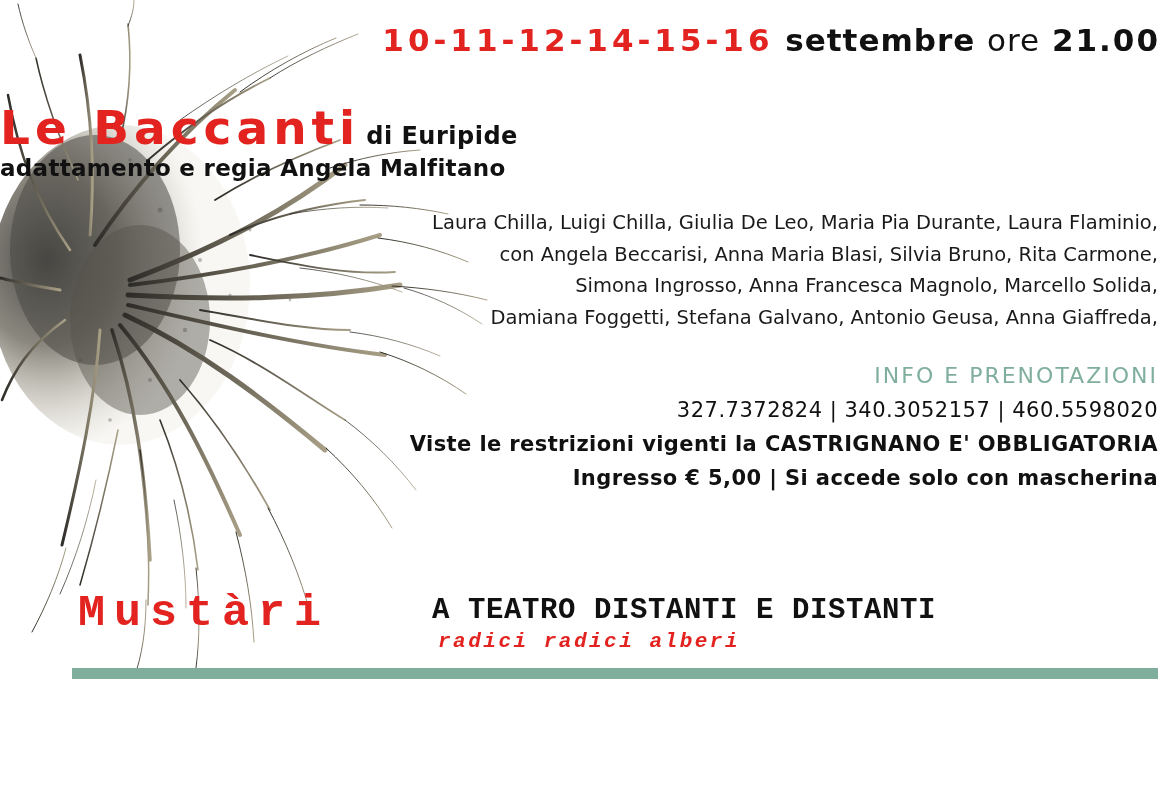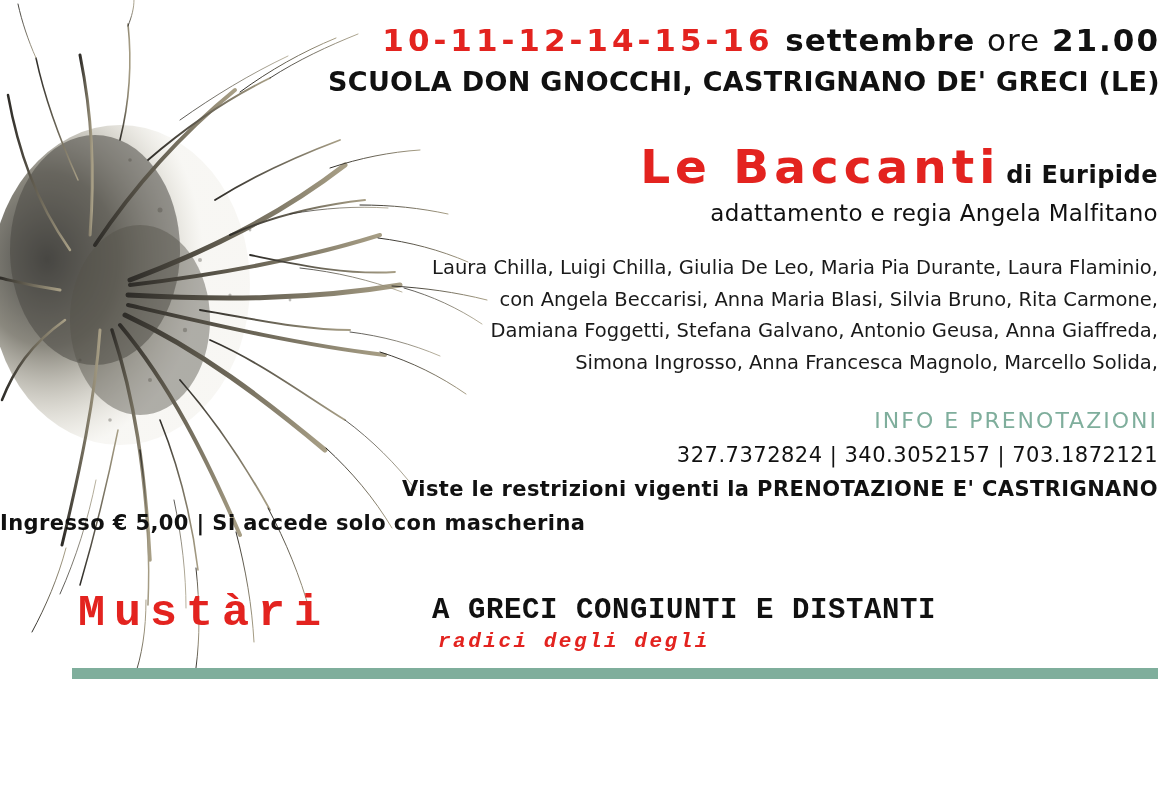--- a/index.html
+++ b/index.html
@@ -297,7 +297,6 @@
         <span class="dates-ore">ore</span>
         <span class="dates-time">21.00</span>
       </div>
-      <div class="line-venue">SCUOLA DON GNOCCHI, CASTRIGNANO DE' GRECI (LE)</div>
     </div>
 
     <div class="title-block">

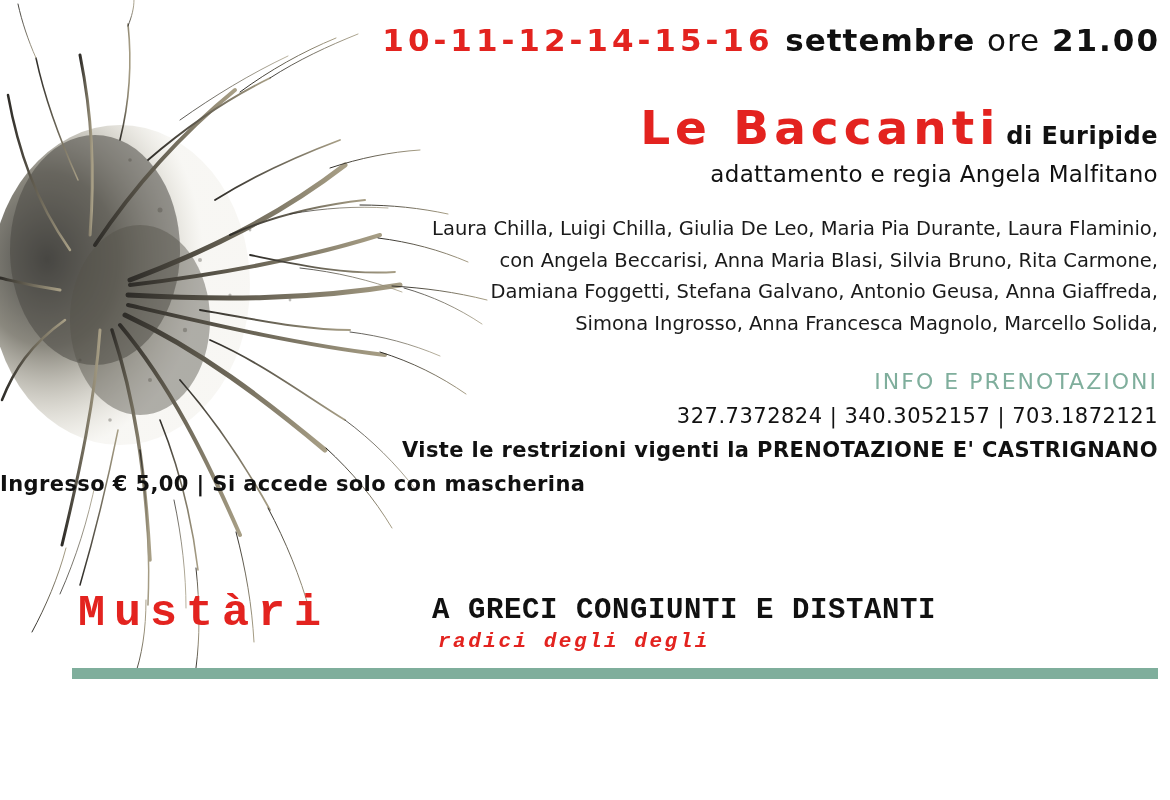--- a/index.html
+++ b/index.html
@@ -67,7 +67,6 @@
   }
 
   .title-block {
-    text-align: right;
     padding-right: 12px;
     margin-top: 42px;
   }

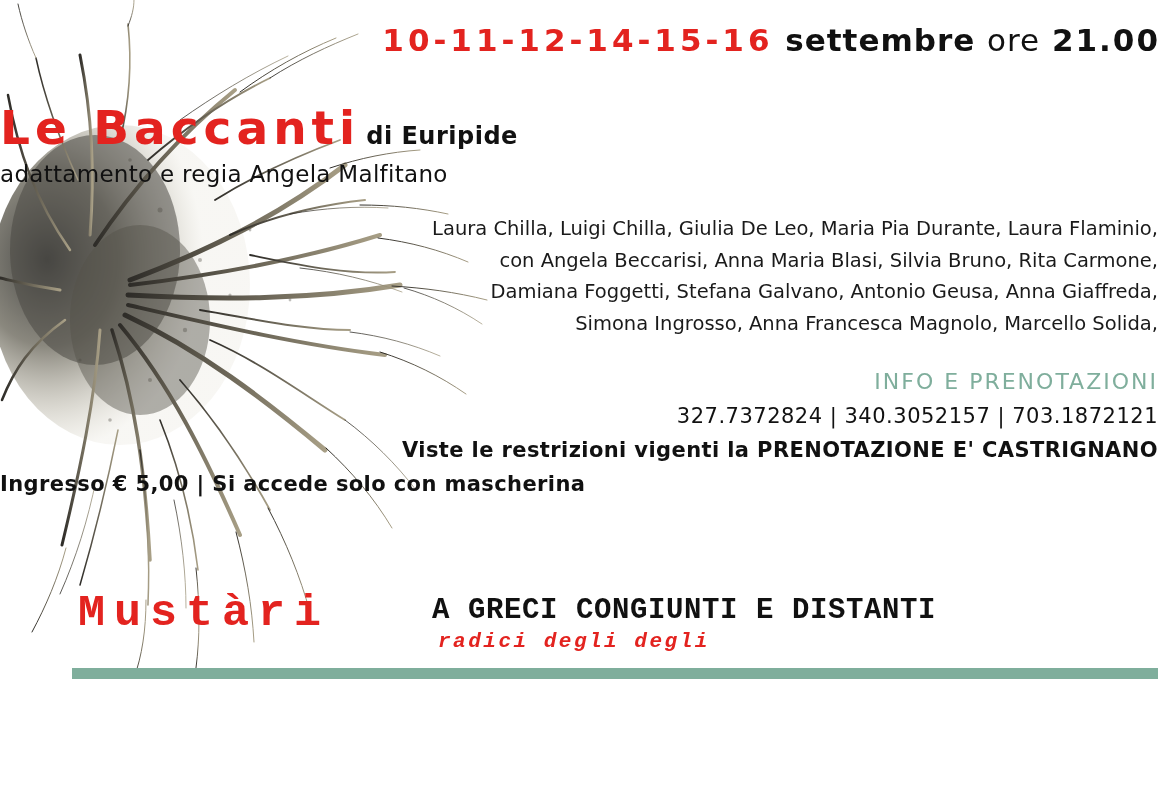--- a/index.html
+++ b/index.html
@@ -89,9 +89,8 @@
   }
   .play-sub {
     font-size: 23px;
-    font-weight: normal;
-    color: #111;
-    margin-top: 6px;
+    font-weight: bold;
+    color: #111;
     letter-spacing: 0.3px;
   }
 

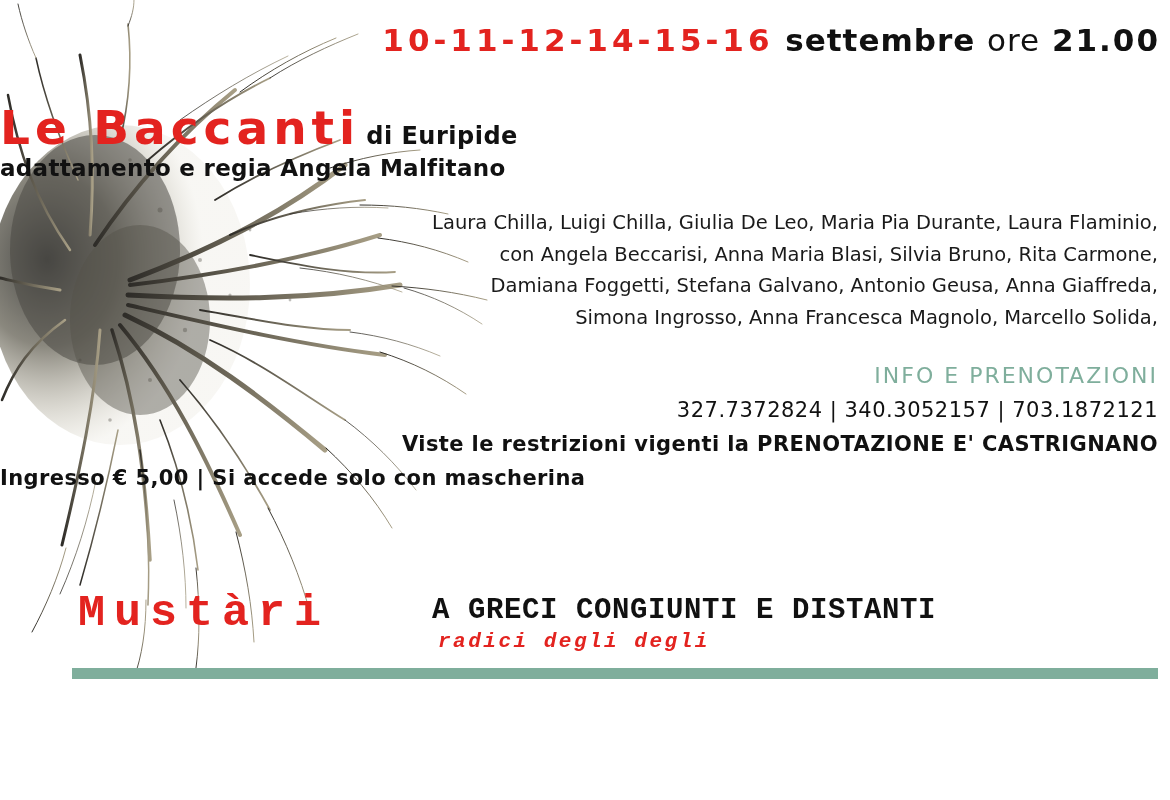--- a/index.html
+++ b/index.html
@@ -305,8 +305,8 @@
     <div class="cast">
       <div>Laura Chilla, Luigi Chilla, Giulia De Leo, Maria Pia Durante, Laura Flaminio,</div>
       <div>con Angela Beccarisi, Anna Maria Blasi, Silvia Bruno, Rita Carmone,</div>
+      <div>Simona Ingrosso, Anna Francesca Magnolo, Marcello Solida,</div>
       <div>Damiana Foggetti, Stefana Galvano, Antonio Geusa, Anna Giaffreda,</div>
-      <div>Simona Ingrosso, Anna Francesca Magnolo, Marcello Solida,</div>
     </div>
 
     <div class="info-head">INFO E PRENOTAZIONI</div>

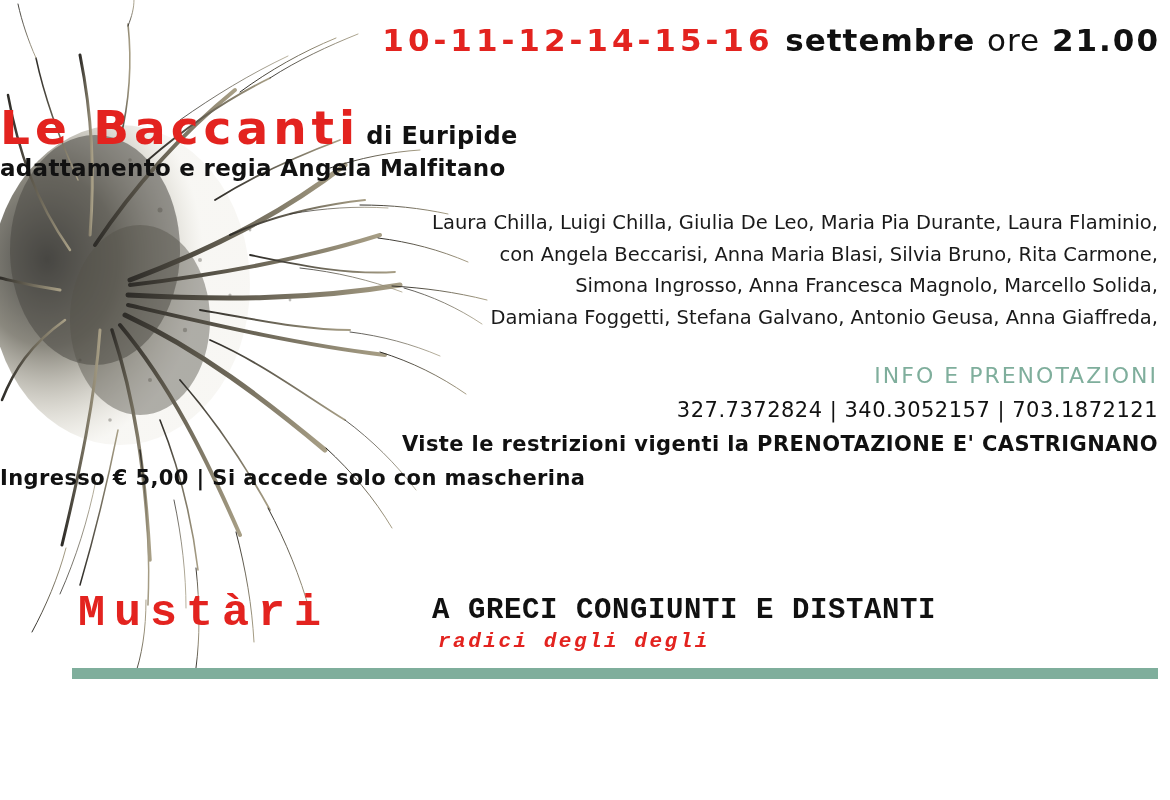--- a/index.html
+++ b/index.html
@@ -310,7 +310,7 @@
     </div>
 
     <div class="info-head">INFO E PRENOTAZIONI</div>
-    <div class="phones">327.7372824 | 340.3052157 | 703.1872121</div>
+    <div class="phones">327.7372824 | 340.3052157 | 460.5598020</div>
     <div class="note1">Viste le restrizioni vigenti la PRENOTAZIONE E' CASTRIGNANO</div>
     <div class="note2">Ingresso € 5,00 | Si accede solo con mascherina</div>
   </div>

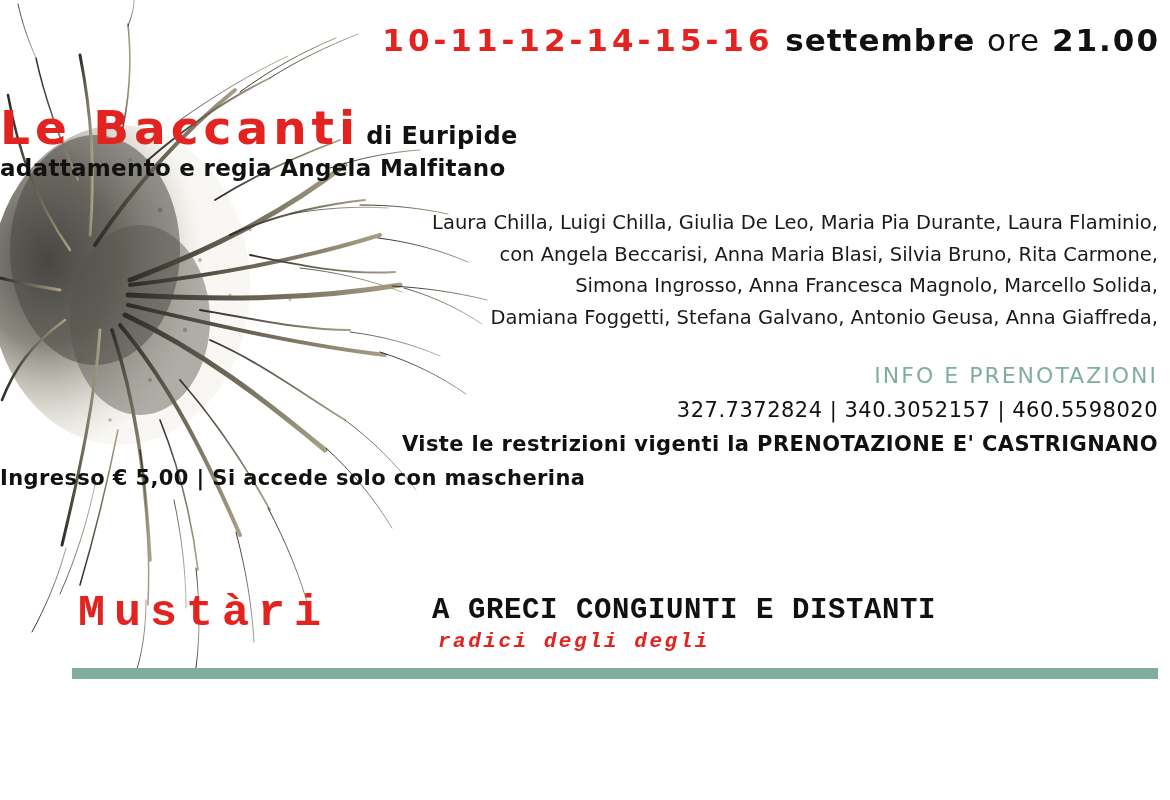--- a/index.html
+++ b/index.html
@@ -311,7 +311,7 @@
 
     <div class="info-head">INFO E PRENOTAZIONI</div>
     <div class="phones">327.7372824 | 340.3052157 | 460.5598020</div>
-    <div class="note1">Viste le restrizioni vigenti la PRENOTAZIONE E' CASTRIGNANO</div>
+    <div class="note1">Viste le restrizioni vigenti la CASTRIGNANO E' OBBLIGATORIA</div>
     <div class="note2">Ingresso € 5,00 | Si accede solo con mascherina</div>
   </div>
 

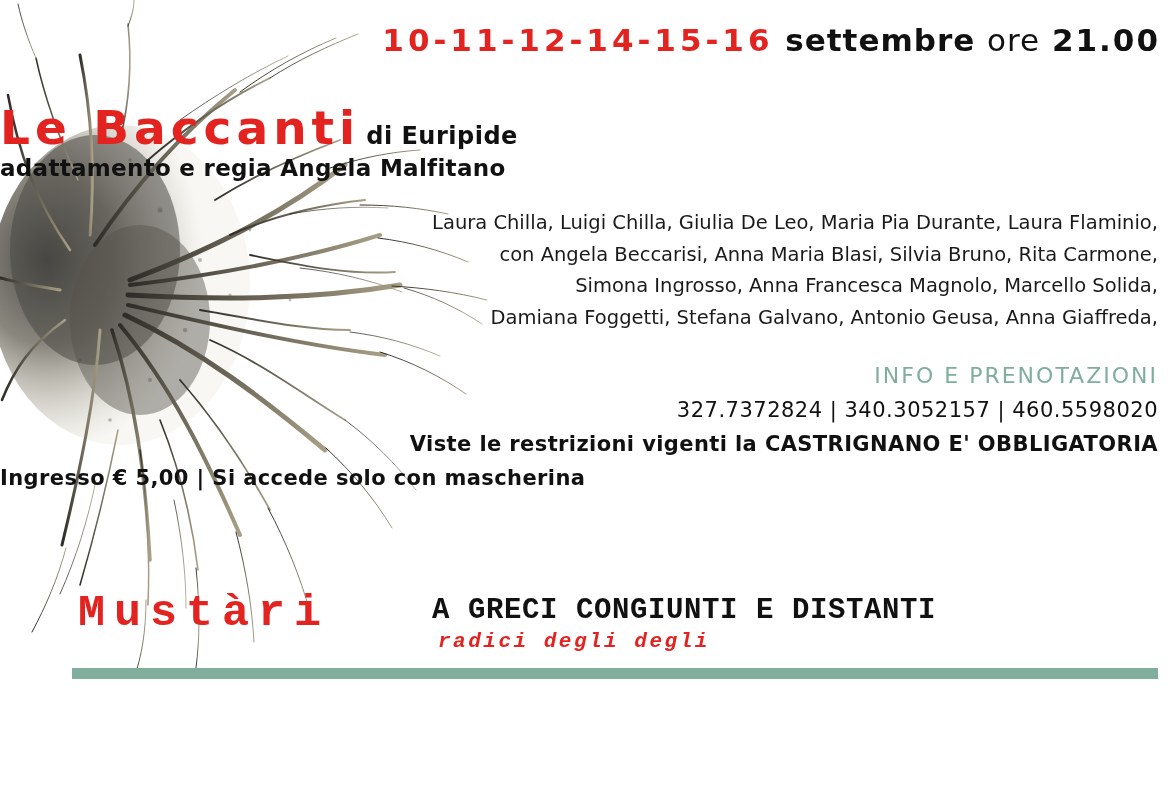--- a/index.html
+++ b/index.html
@@ -130,6 +130,7 @@
     letter-spacing: 0.4px;
   }
   .note2 {
+    text-align: right;
     padding-right: 12px;
     margin-top: 10px;
     font-size: 21px;

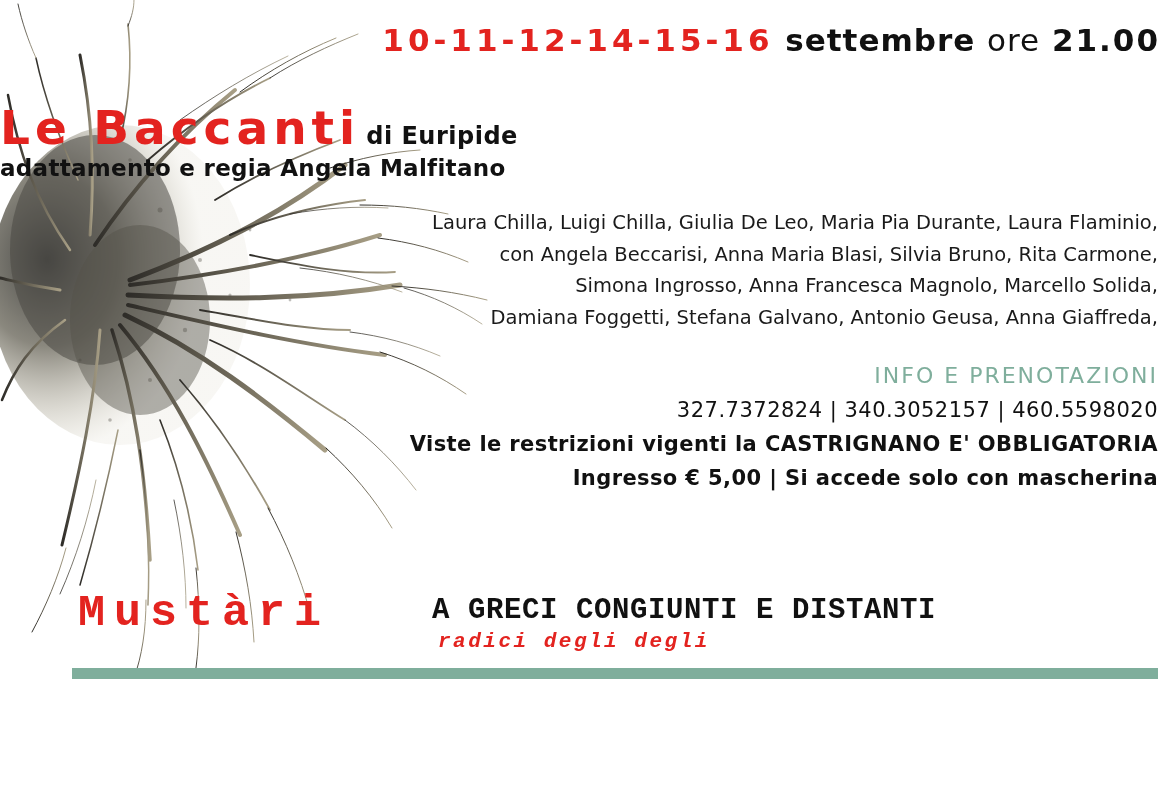--- a/index.html
+++ b/index.html
@@ -318,7 +318,7 @@
 
   <div class="brand-row">
     <div class="brand-name">Mustàri</div>
-    <div class="brand-tag">A GRECI CONGIUNTI E DISTANTI</div>
+    <div class="brand-tag">A TEATRO DISTANTI E DISTANTI</div>
     <div class="brand-sub">radici degli degli</div>
   </div>
 

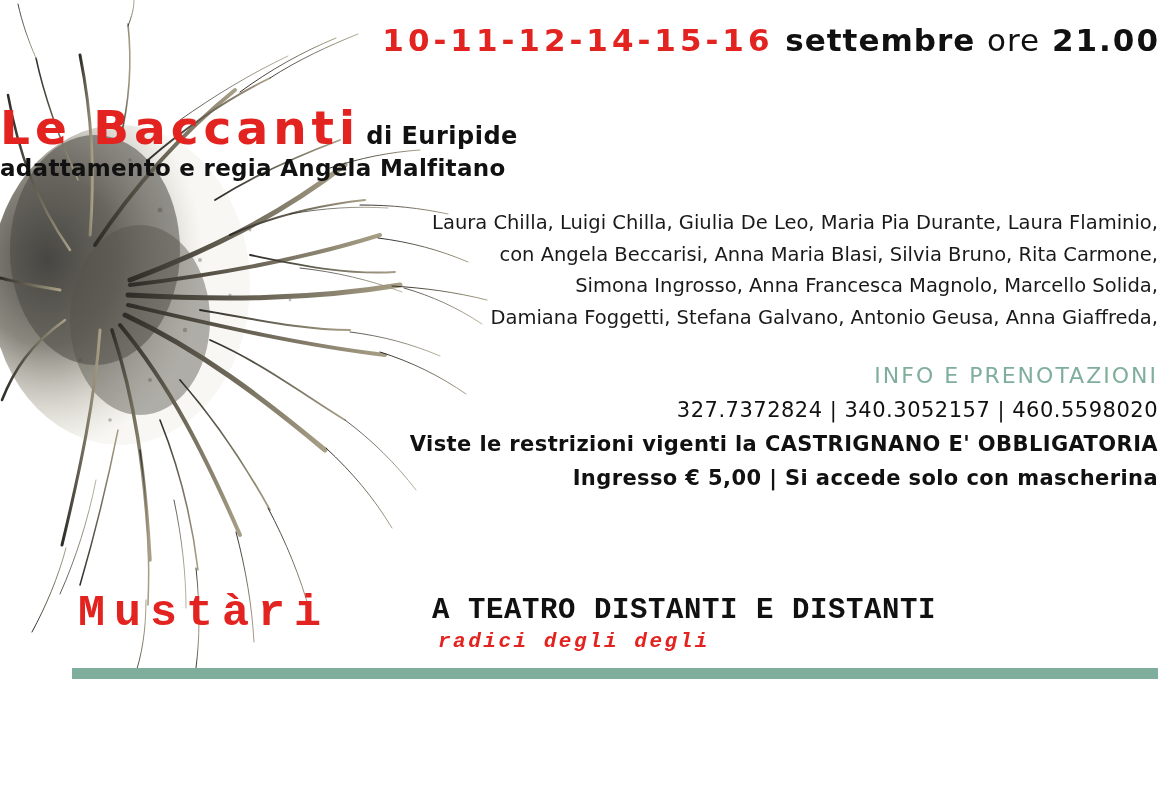--- a/index.html
+++ b/index.html
@@ -319,7 +319,7 @@
   <div class="brand-row">
     <div class="brand-name">Mustàri</div>
     <div class="brand-tag">A TEATRO DISTANTI E DISTANTI</div>
-    <div class="brand-sub">radici degli degli</div>
+    <div class="brand-sub">radici radici alberi</div>
   </div>
 
   <div class="rule"></div>

